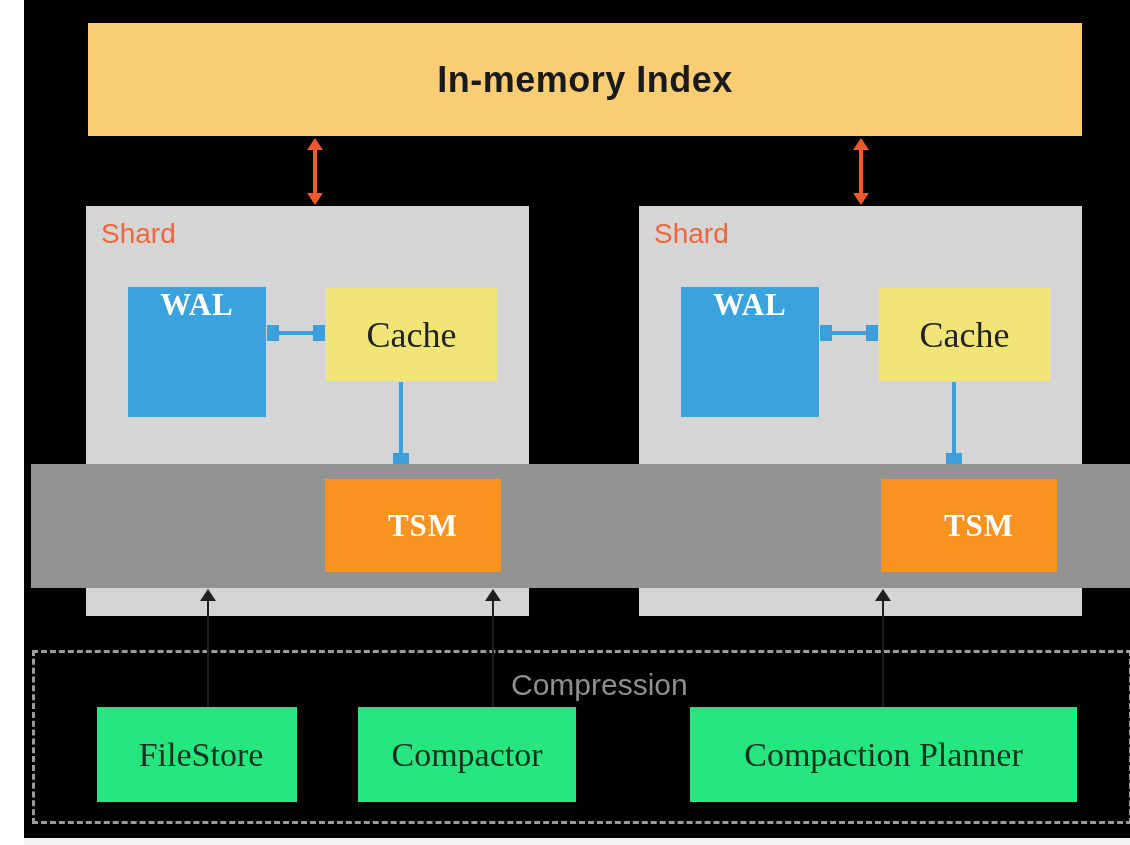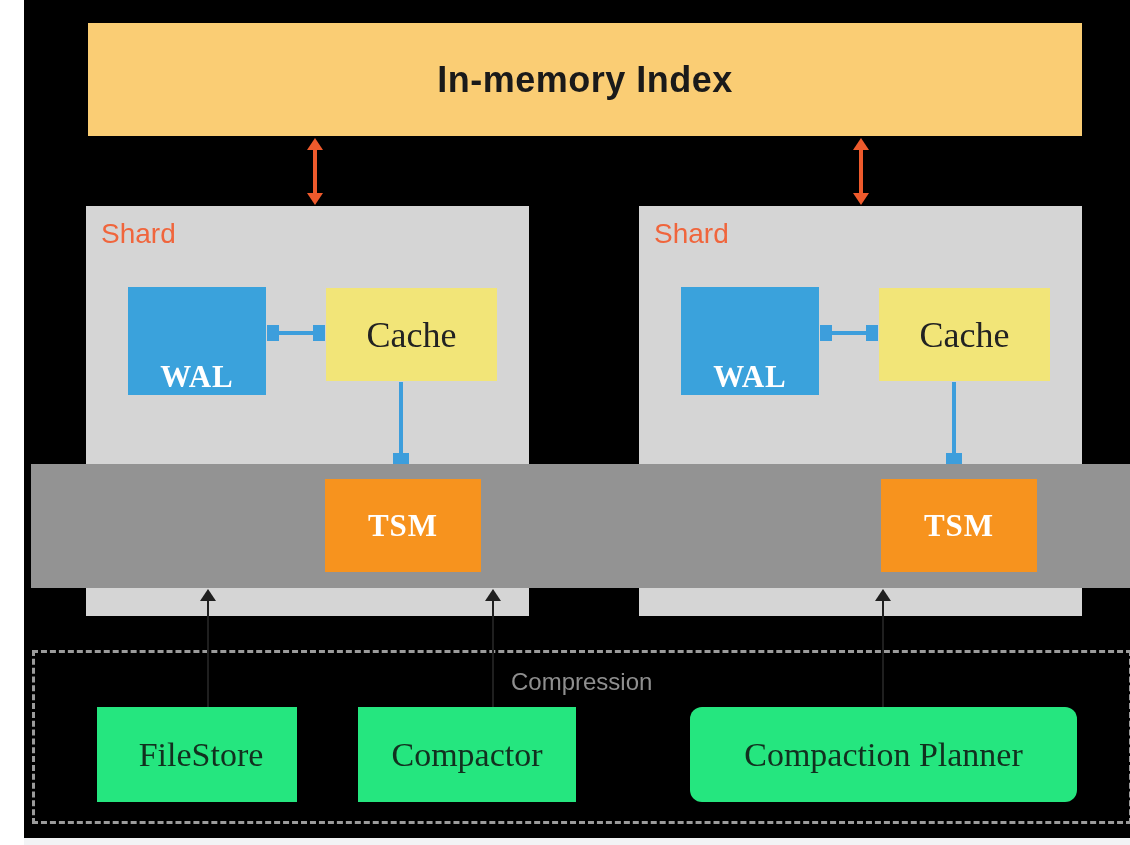--- a/index.html
+++ b/index.html
@@ -32,8 +32,8 @@
     font-size:28px;font-weight:500;color:#f0653c;
   }
   .wal-box{
-    position:absolute;left:42px;top:81px;width:138px;height:108px;
-    background:#3aa2dc;display:flex;align-items:flex-end;justify-content:center;
+    position:absolute;left:42px;top:81px;width:138px;height:130px;
+    background:#3aa2dc;display:flex;align-items:flex-start;justify-content:center;
   }
   .wal-box span{
     font-family:"Liberation Serif", serif;font-weight:bold;

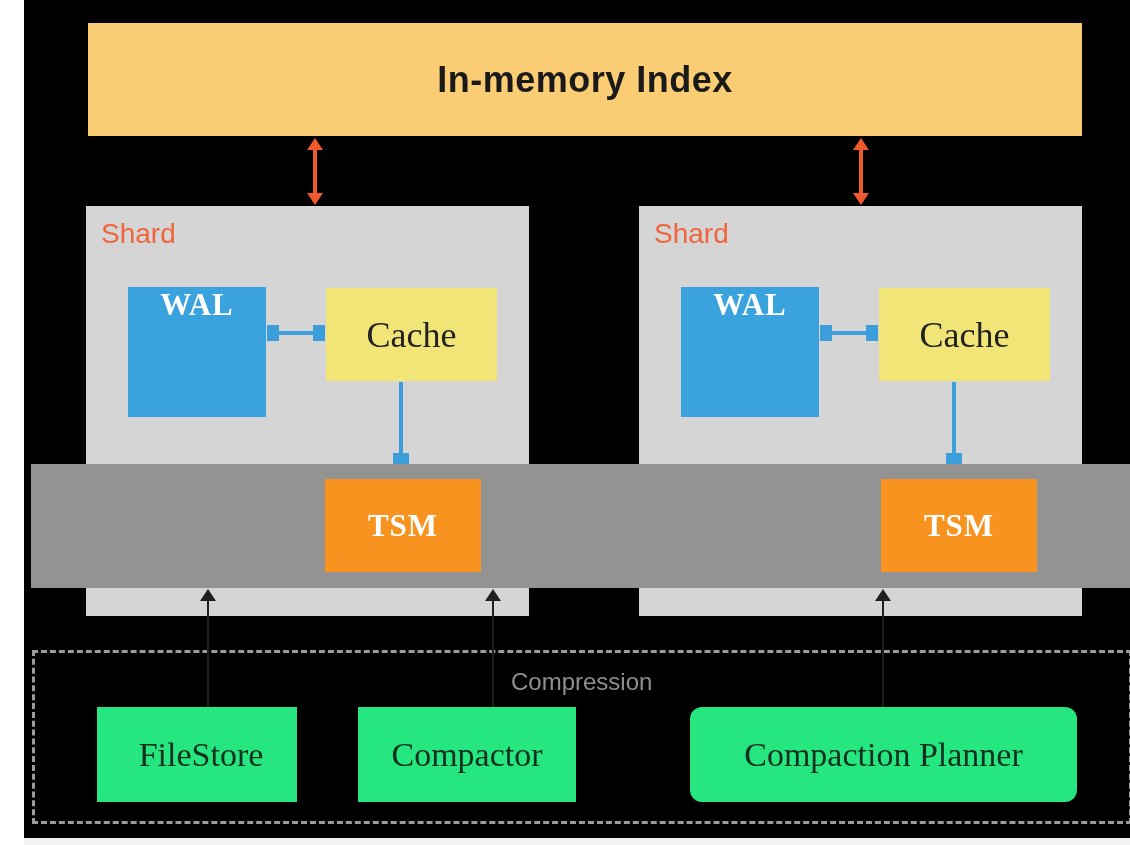--- a/index.html
+++ b/index.html
@@ -53,7 +53,7 @@
   }
   .tsm-box{
     top:479px;width:156px;height:93px;background:#f7931e;z-index:3;
-    display:flex;align-items:center;justify-content:center;
+    display:flex;align-items:center;justify-content:center;padding-left:20px;
   }
   .tsm-box.left{left:301px;}
   .tsm-box.right{left:857px;}

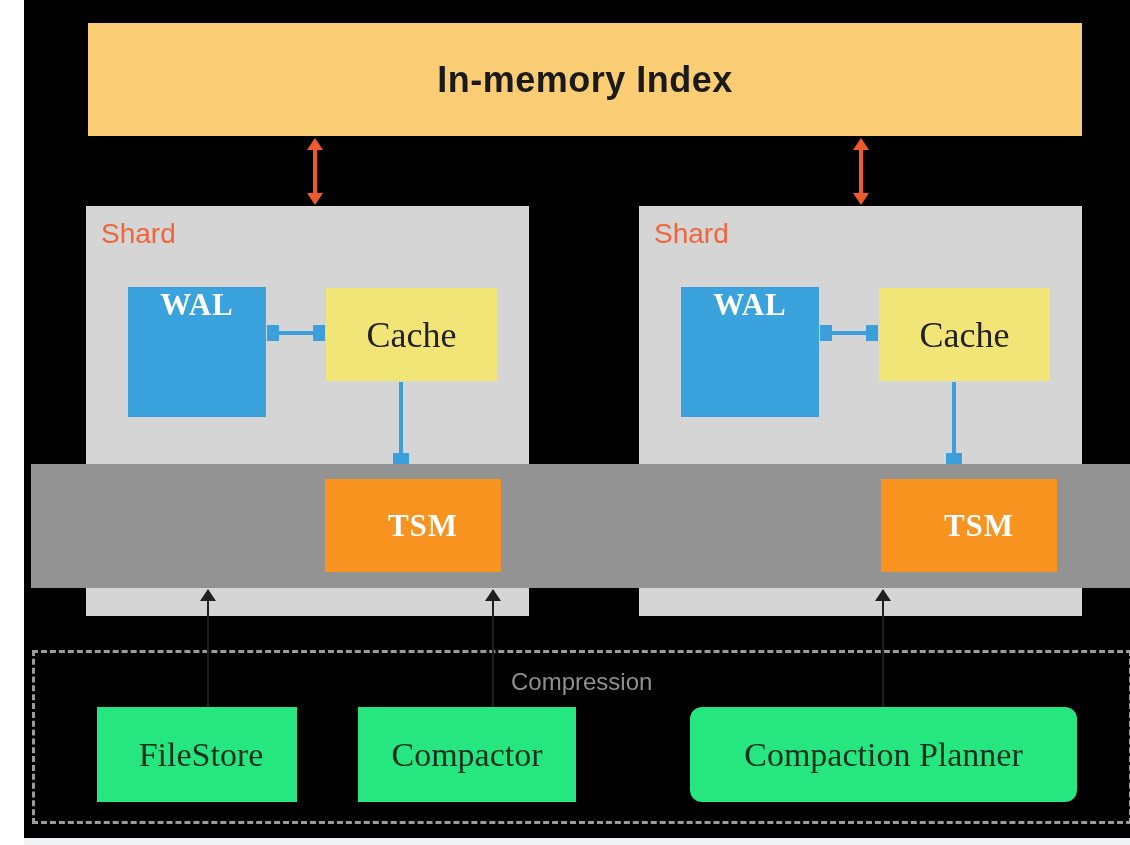--- a/index.html
+++ b/index.html
@@ -68,7 +68,7 @@
     border:3px dashed #9b9b9b;box-sizing:border-box;z-index:1;
   }
   .compression-label{
-    left:487px;top:668px;font-size:24px;color:#8f8f8f;z-index:2;
+    left:487px;top:668px;font-size:30px;color:#8f8f8f;z-index:2;
   }
   .green-node{
     top:707px;height:95px;background:#25e67f;z-index:2;

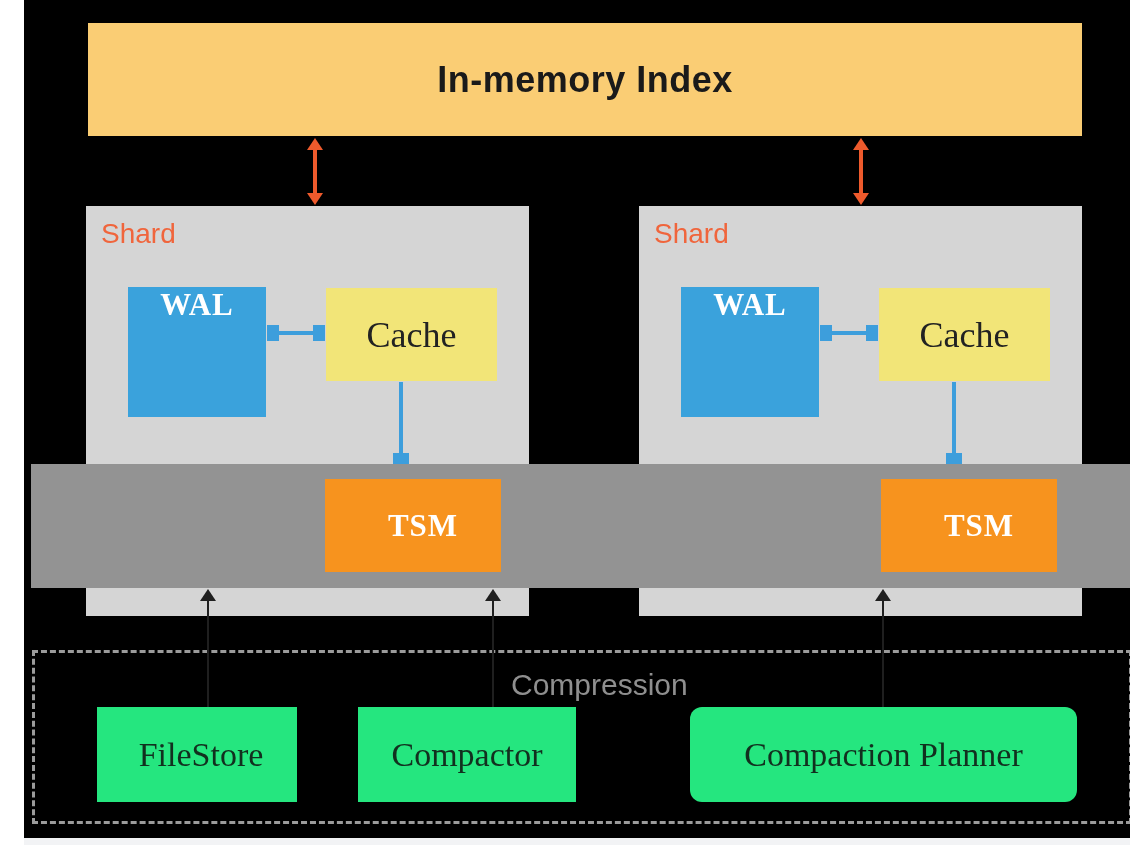--- a/index.html
+++ b/index.html
@@ -79,7 +79,7 @@
   }
   .node-filestore{left:73px;width:192px;padding-left:8px;}
   .node-compactor{left:334px;width:218px;}
-  .node-planner{left:666px;width:387px;border-radius:12px;}
+  .node-planner{left:666px;width:387px;}
 
   
   .arrow-v{display:flex;flex-direction:column;align-items:center;z-index:4;}

